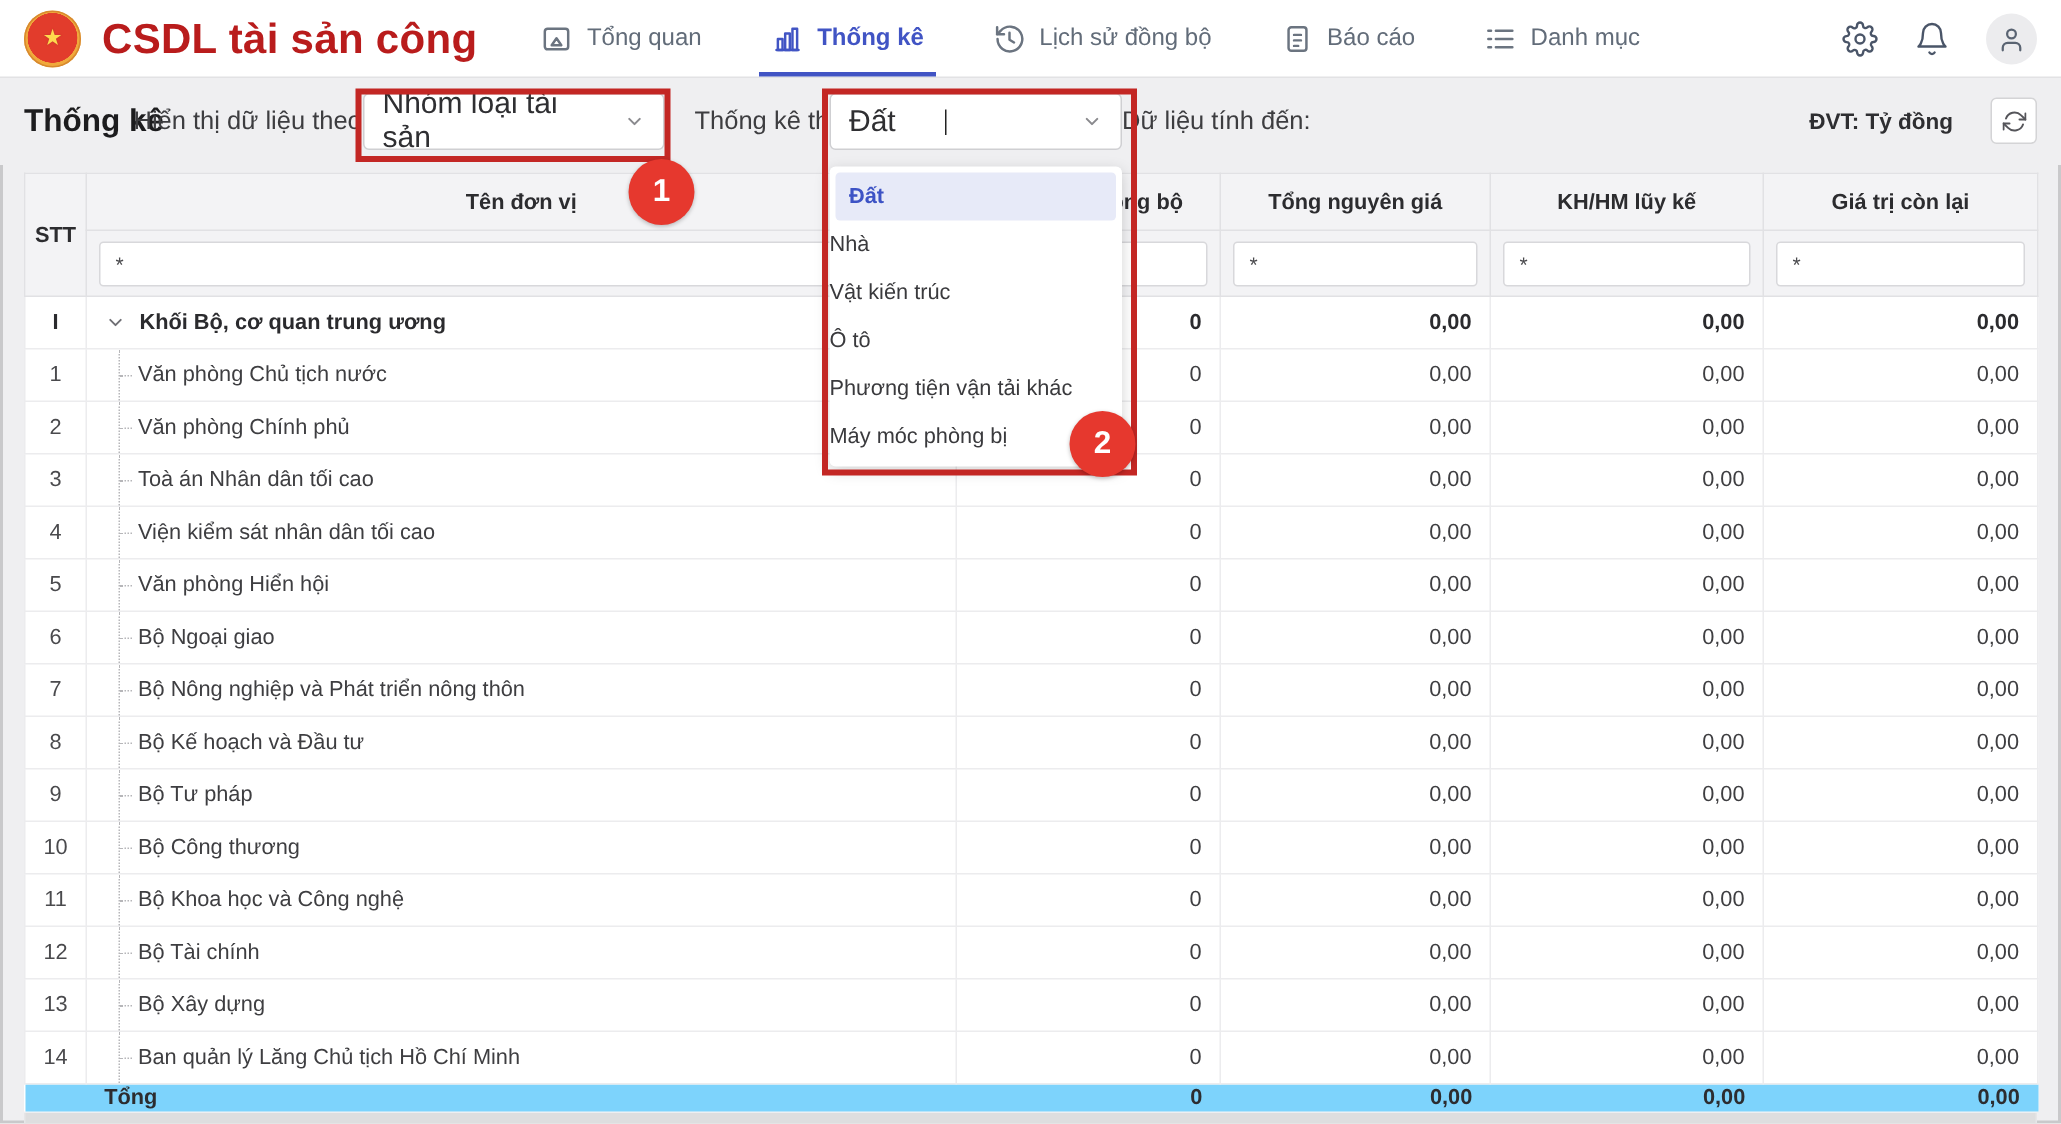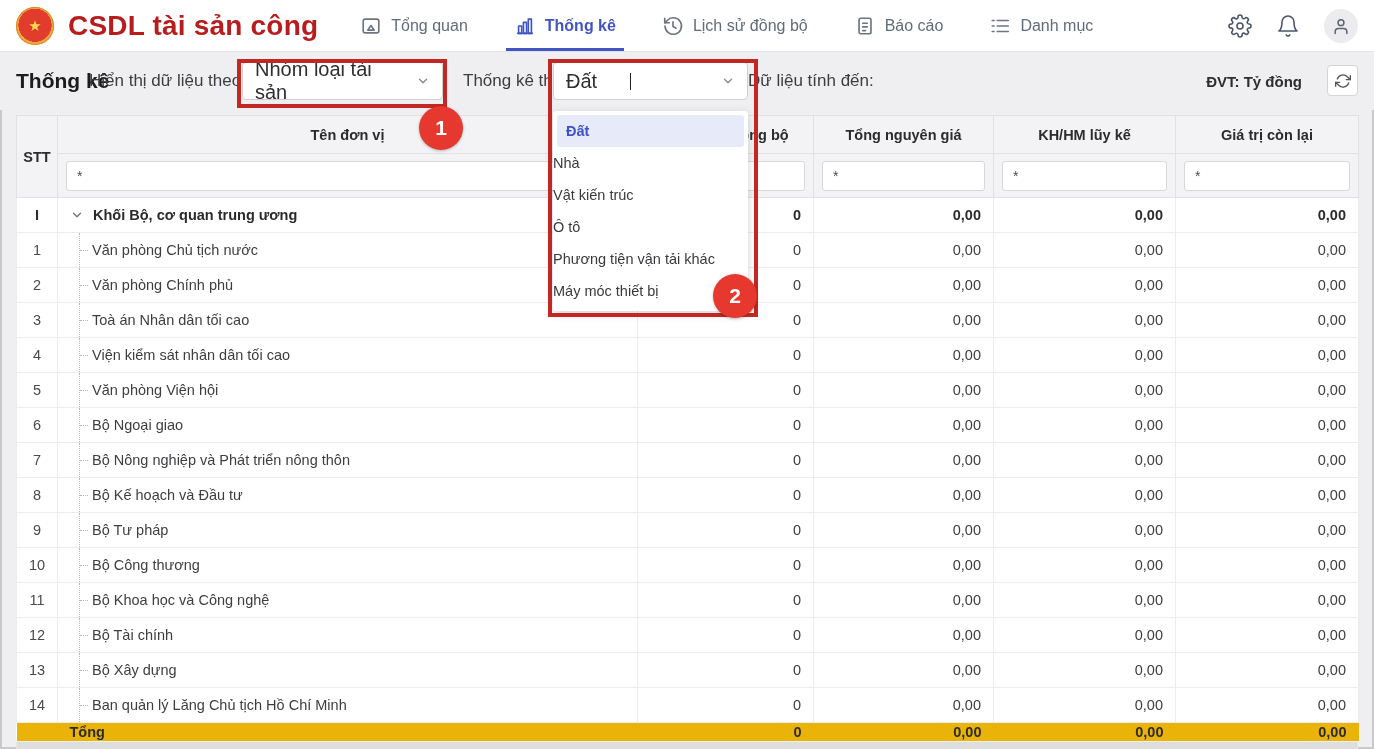--- a/index.html
+++ b/index.html
@@ -452,7 +452,7 @@
       <div class="opt">Vật kiến trúc</div>
       <div class="opt">Ô tô</div>
       <div class="opt">Phương tiện vận tải khác</div>
-      <div class="opt">Máy móc thiết bị</div>
+      <div class="opt">Máy móc phòng bị</div>
     </div>
 
   <div class="ann-box ann-box1"></div>

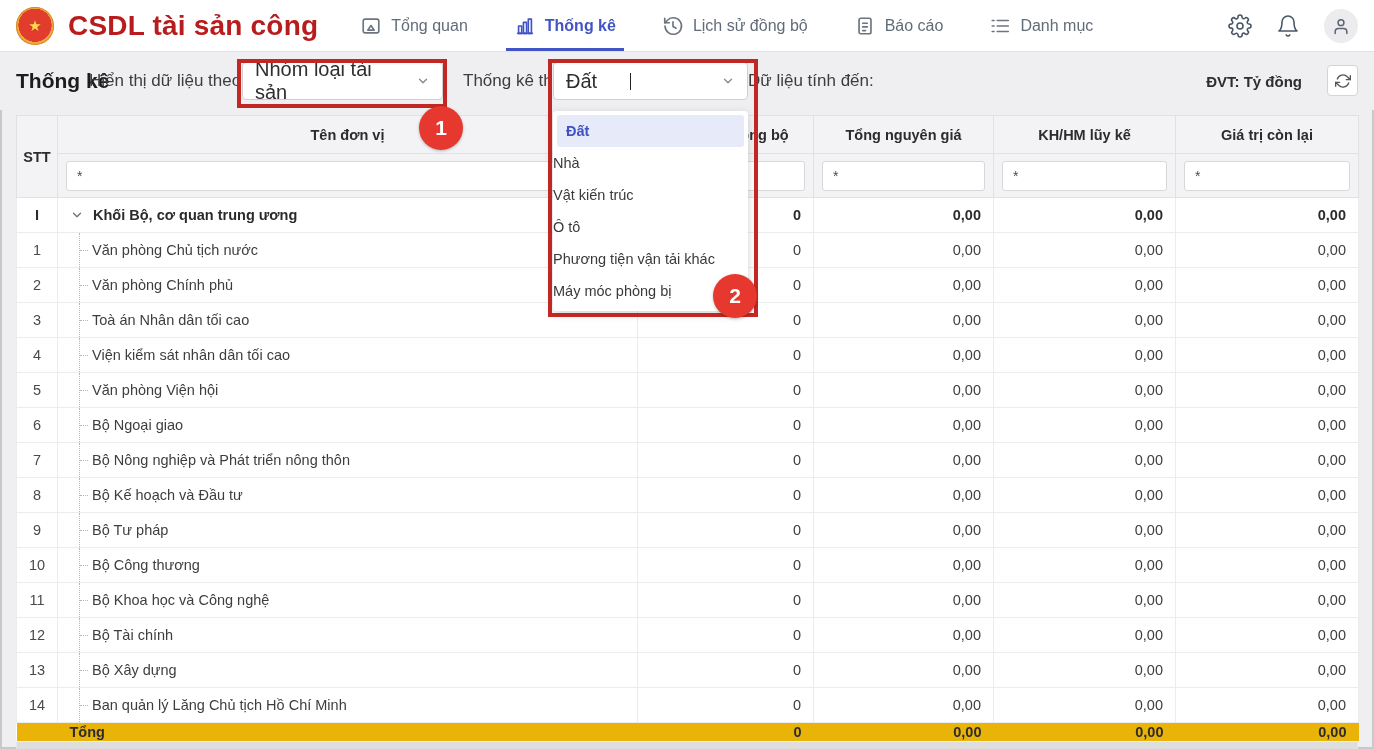--- a/index.html
+++ b/index.html
@@ -306,7 +306,7 @@
             <td class="c-name">
               <div class="cellflex">
                 <span class="tree"></span>
-                <span>Văn phòng Viện hội</span>
+                <span>Văn phòng Hiển hội</span>
               </div>
             </td>
             <td class="c-num">0</td>

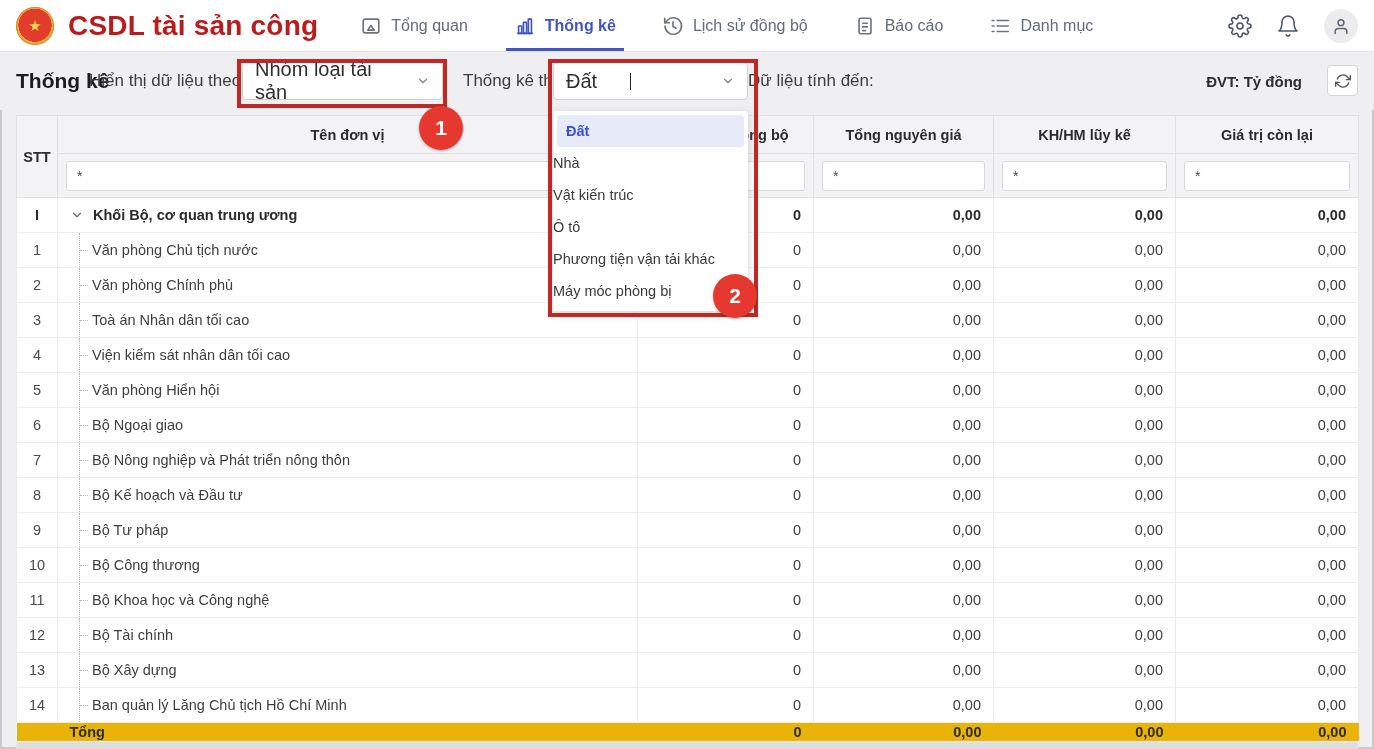--- a/index.html
+++ b/index.html
@@ -76,7 +76,7 @@
   .tree{position:relative;align-self:stretch;width:1px;margin-left:21px;margin-right:11px;
         border-left:1px dotted #b6b6b9;}
   .tree::after{content:"";position:absolute;top:50%;left:0;width:8px;border-top:1px dotted #b6b6b9;}
-  tr.total td{background:#eab308;font-weight:700;color:#2c2c2f;border-top:1px solid #dcdcdf;}
+  tr.total td{background:#7dd3fc;font-weight:700;color:#2c2c2f;border-top:1px solid #dcdcdf;}
   tr.total td.c-name{padding-left:12px;}
   .hscroll{height:10px;background:#dededf;margin-top:1px;border:1px solid #e6e6e8;border-top:none;box-sizing:border-box;}
   svg{display:block;}

